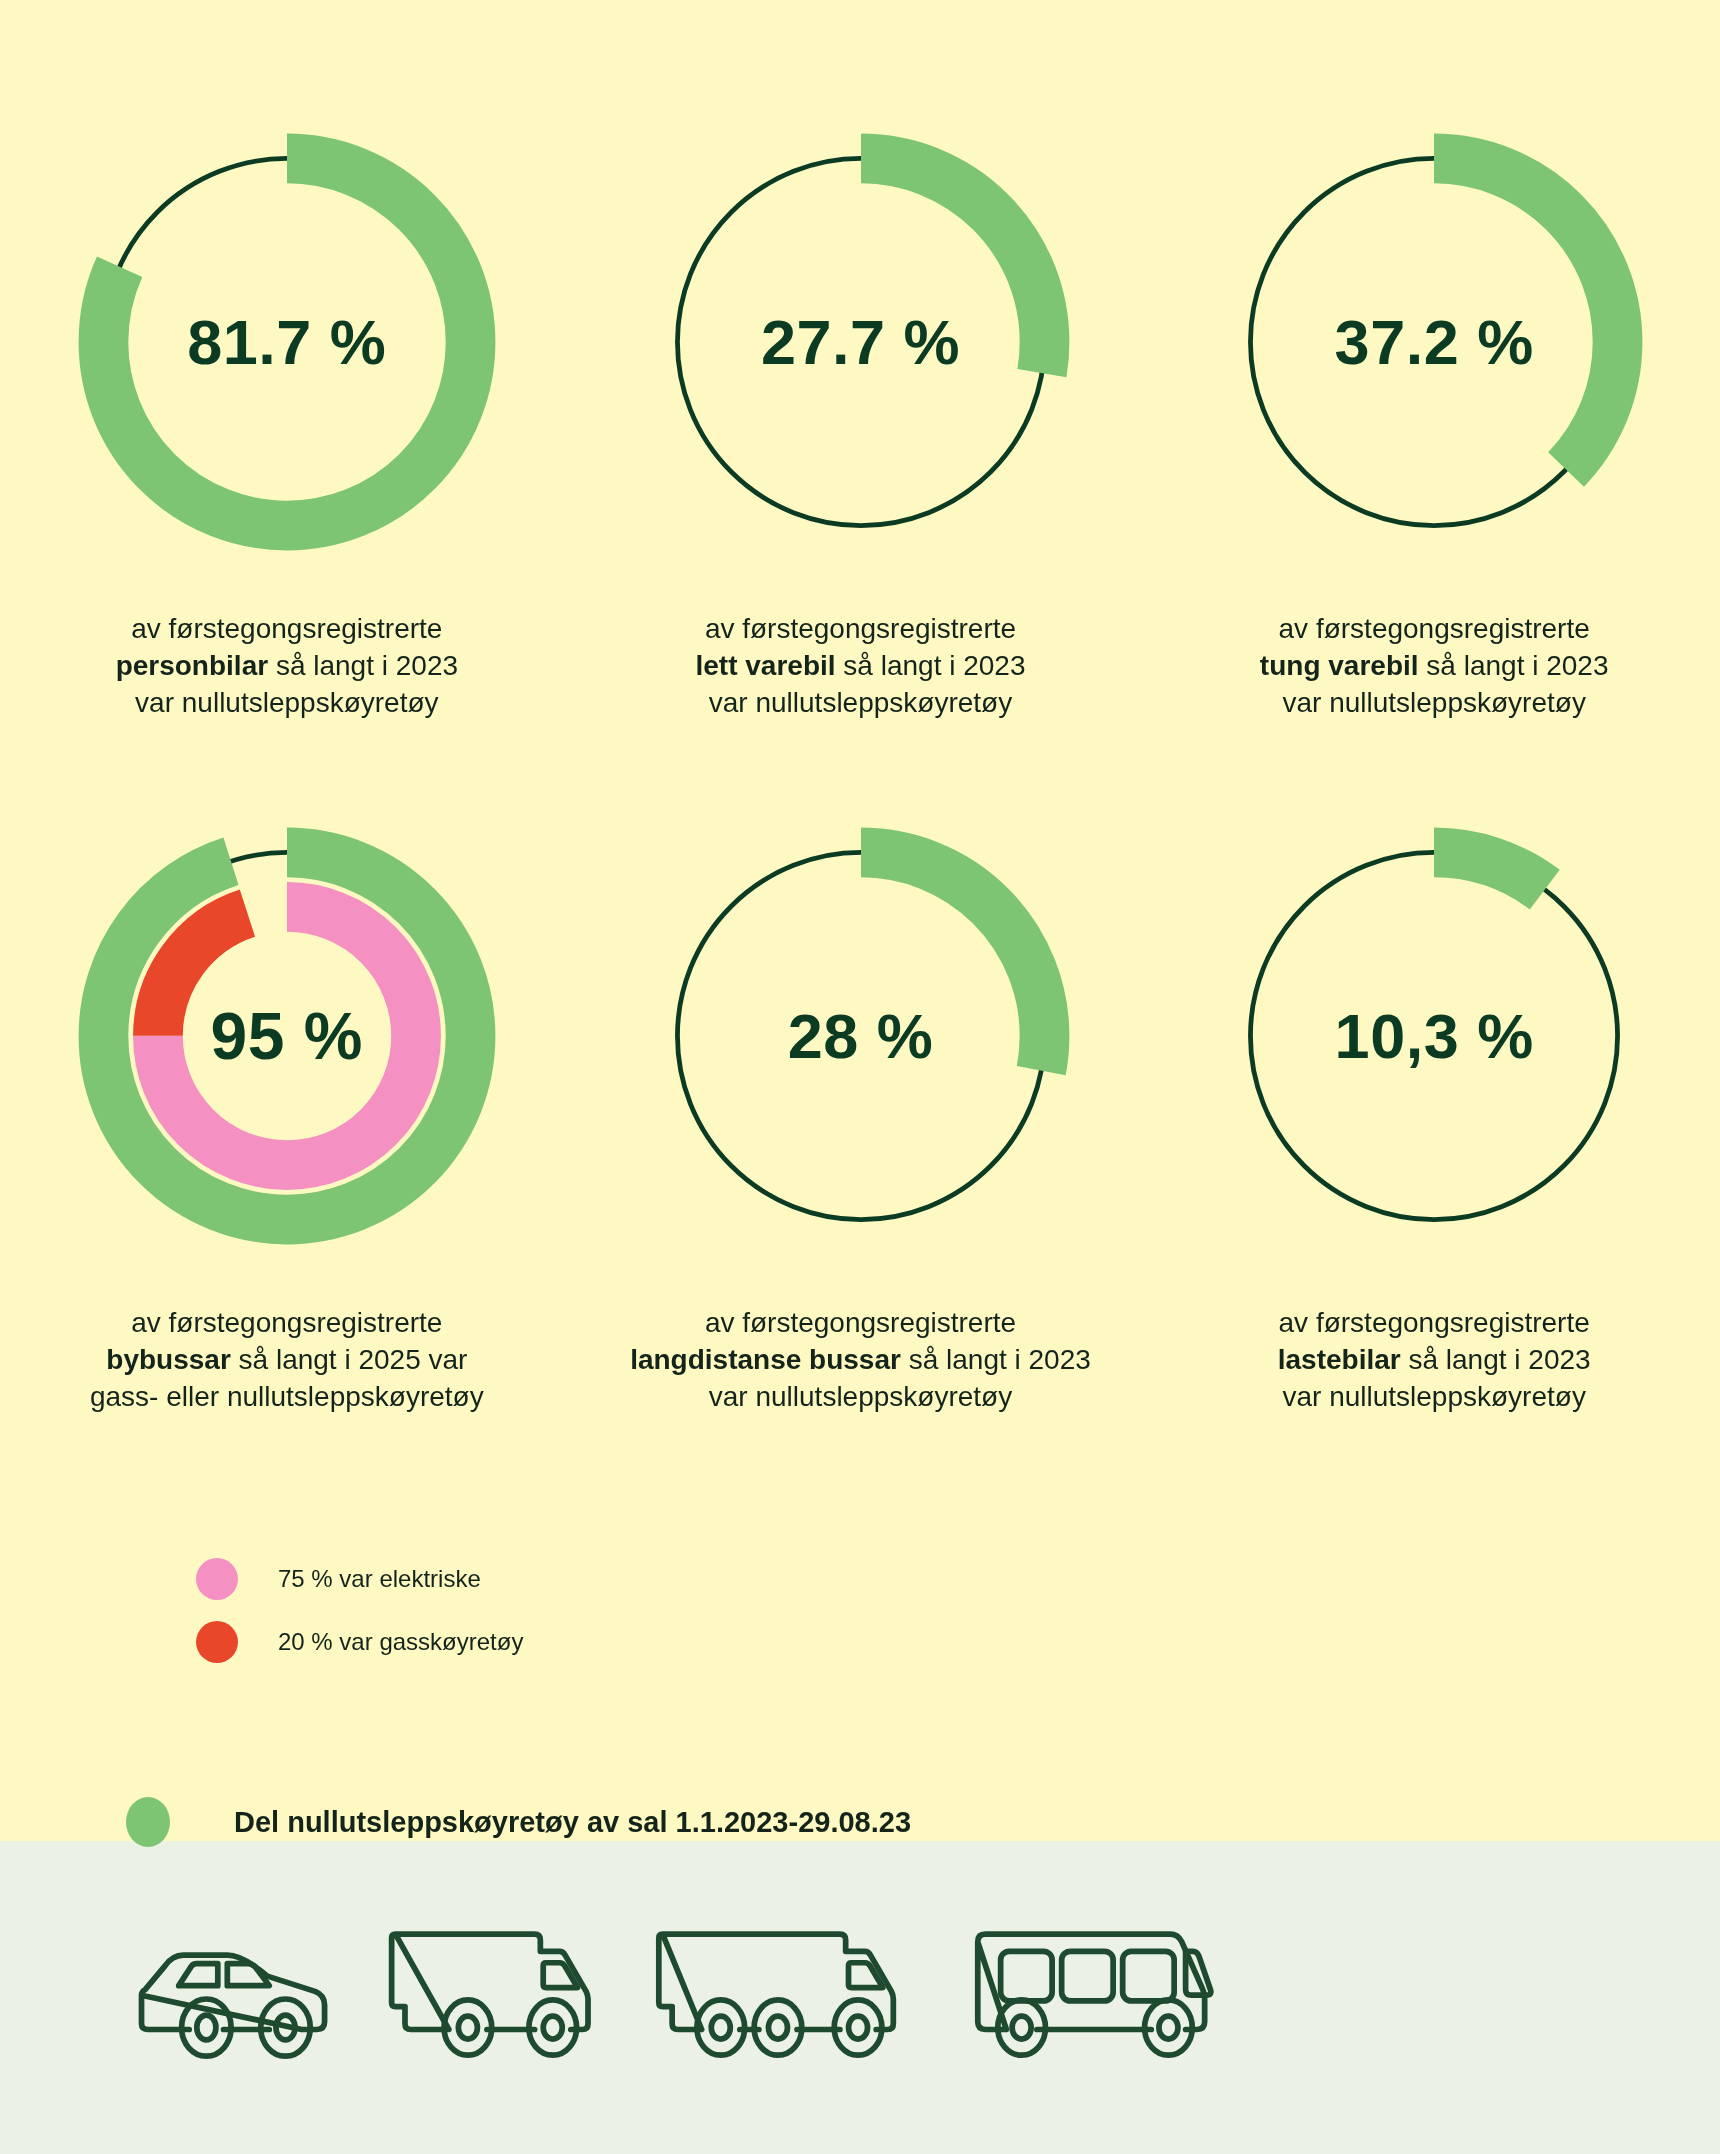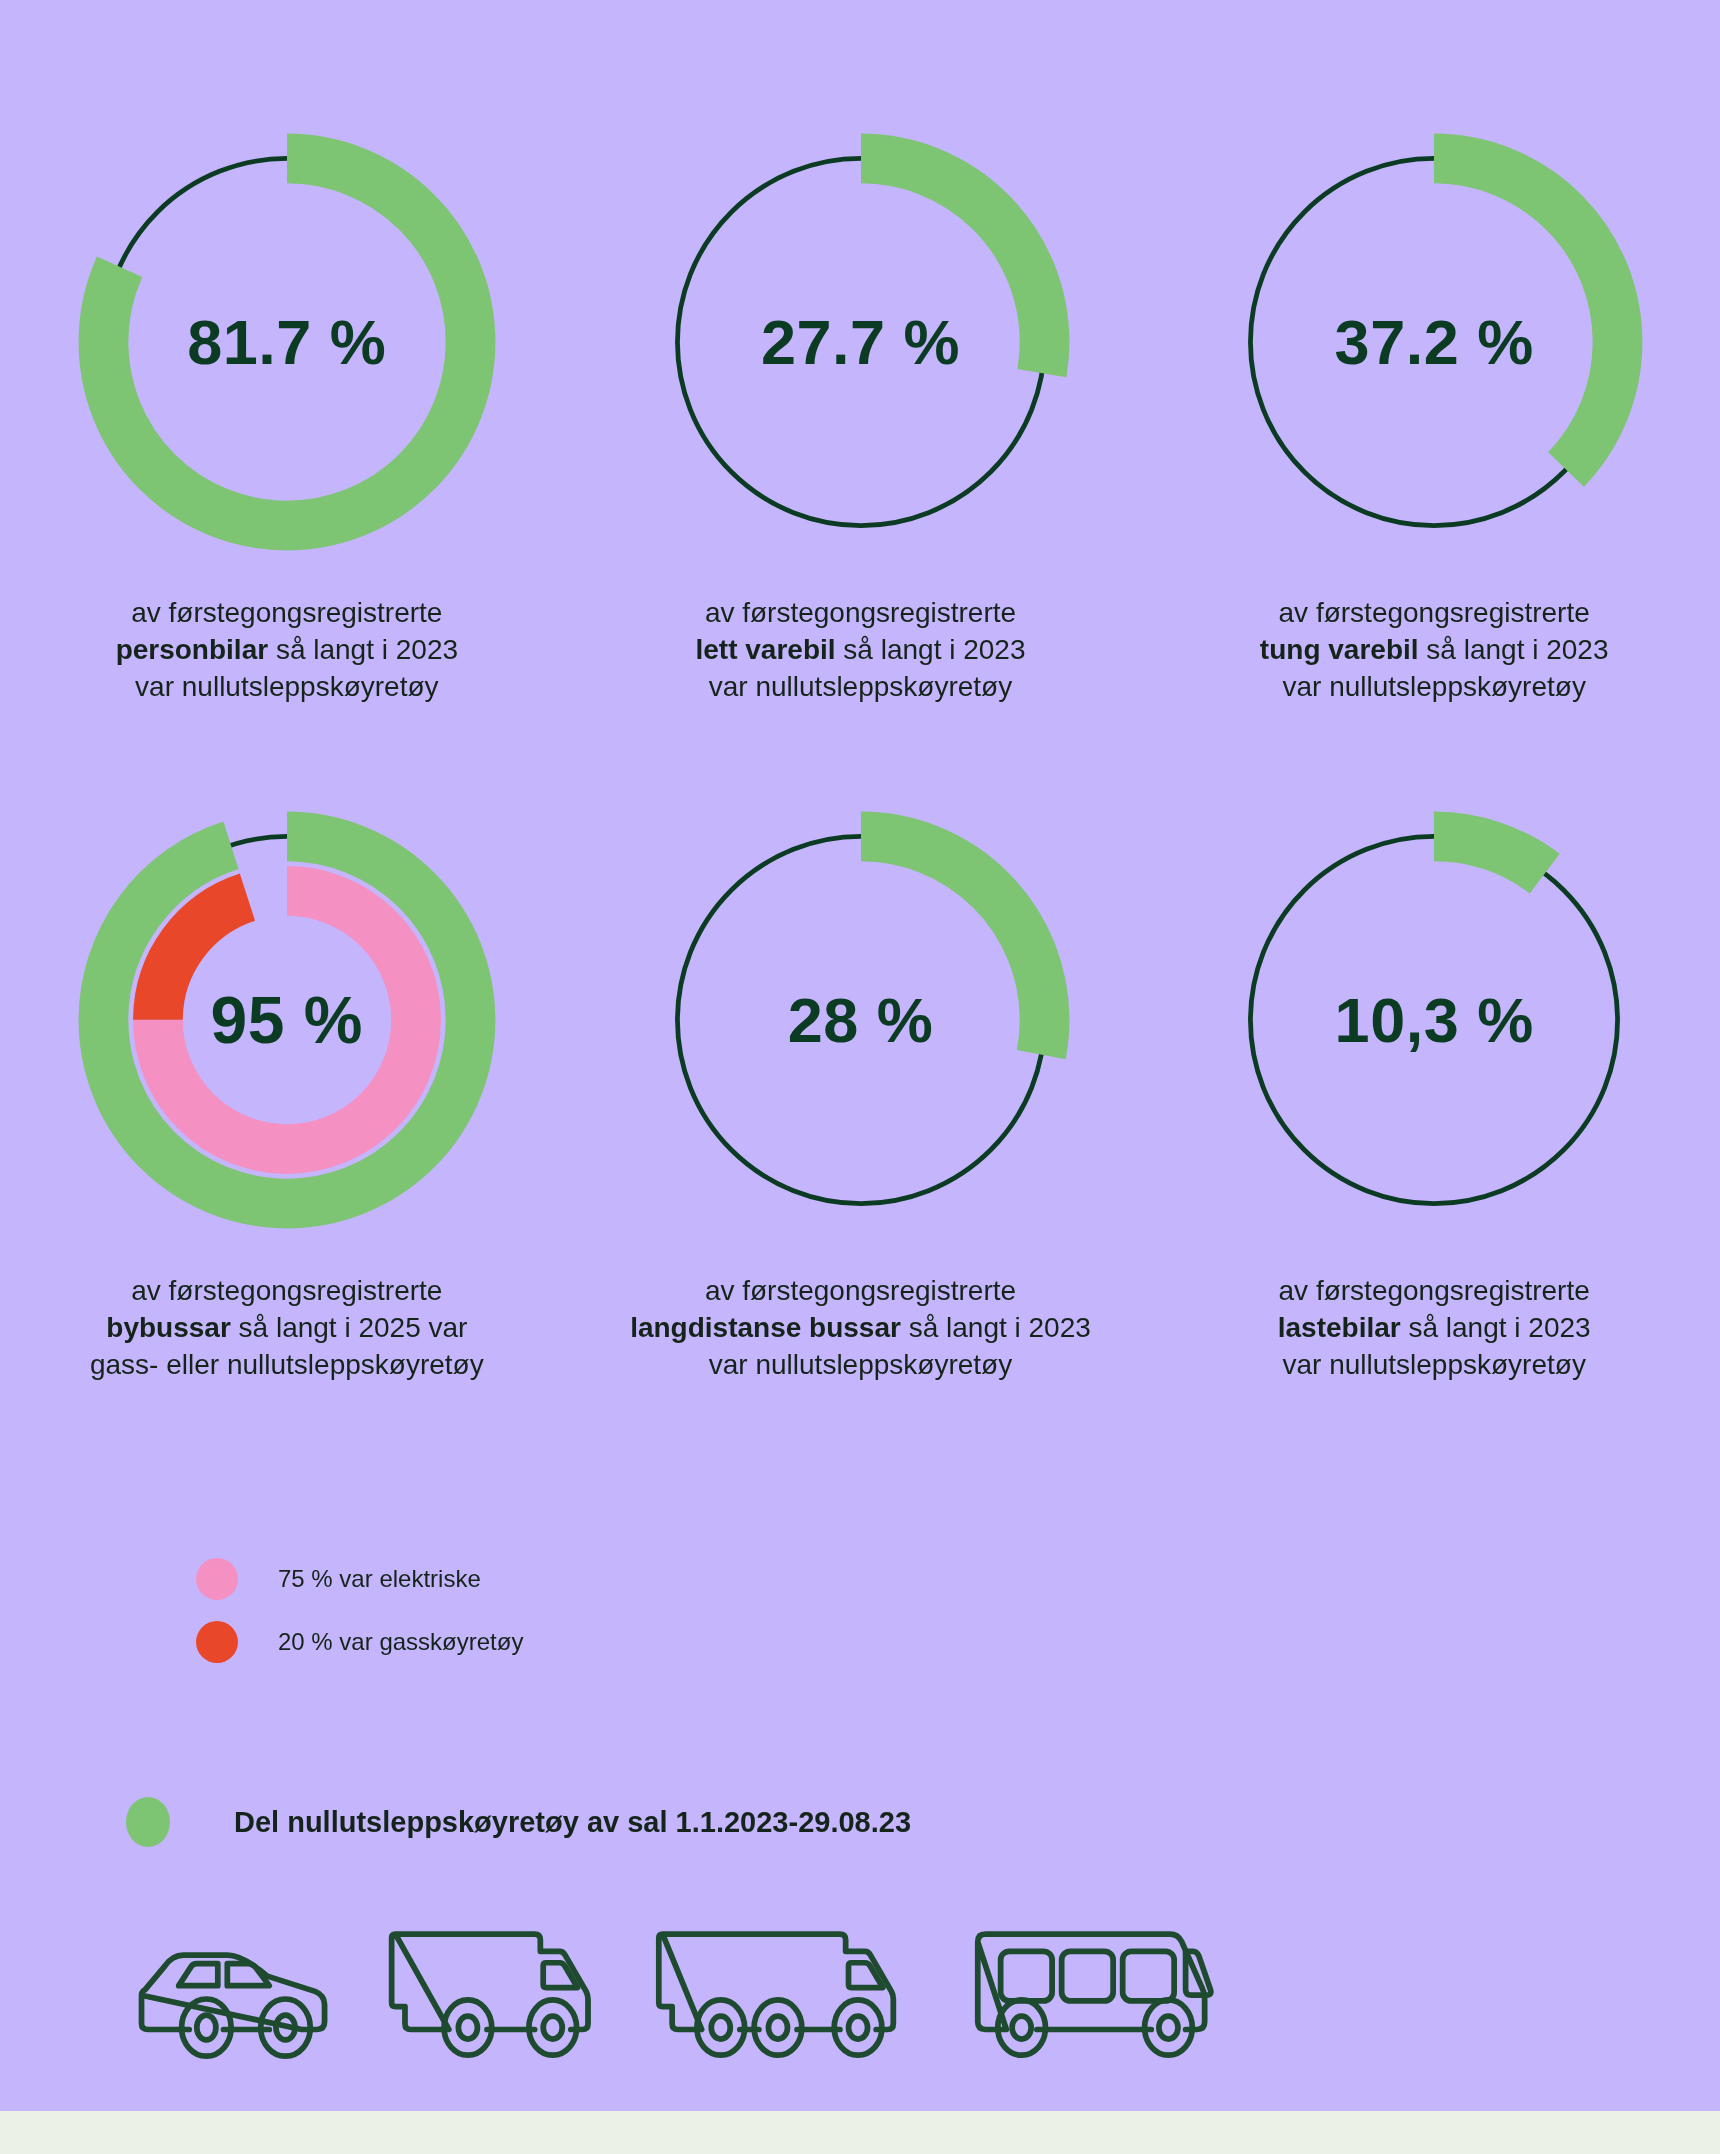--- a/index.html
+++ b/index.html
@@ -15,8 +15,8 @@
   #page {
     position: relative;
     width: 1721px;
-    height: 2111px;
-    background: #c4b5fd;
+    height: 1841px;
+    background: #fef9c3;
   }
 
   

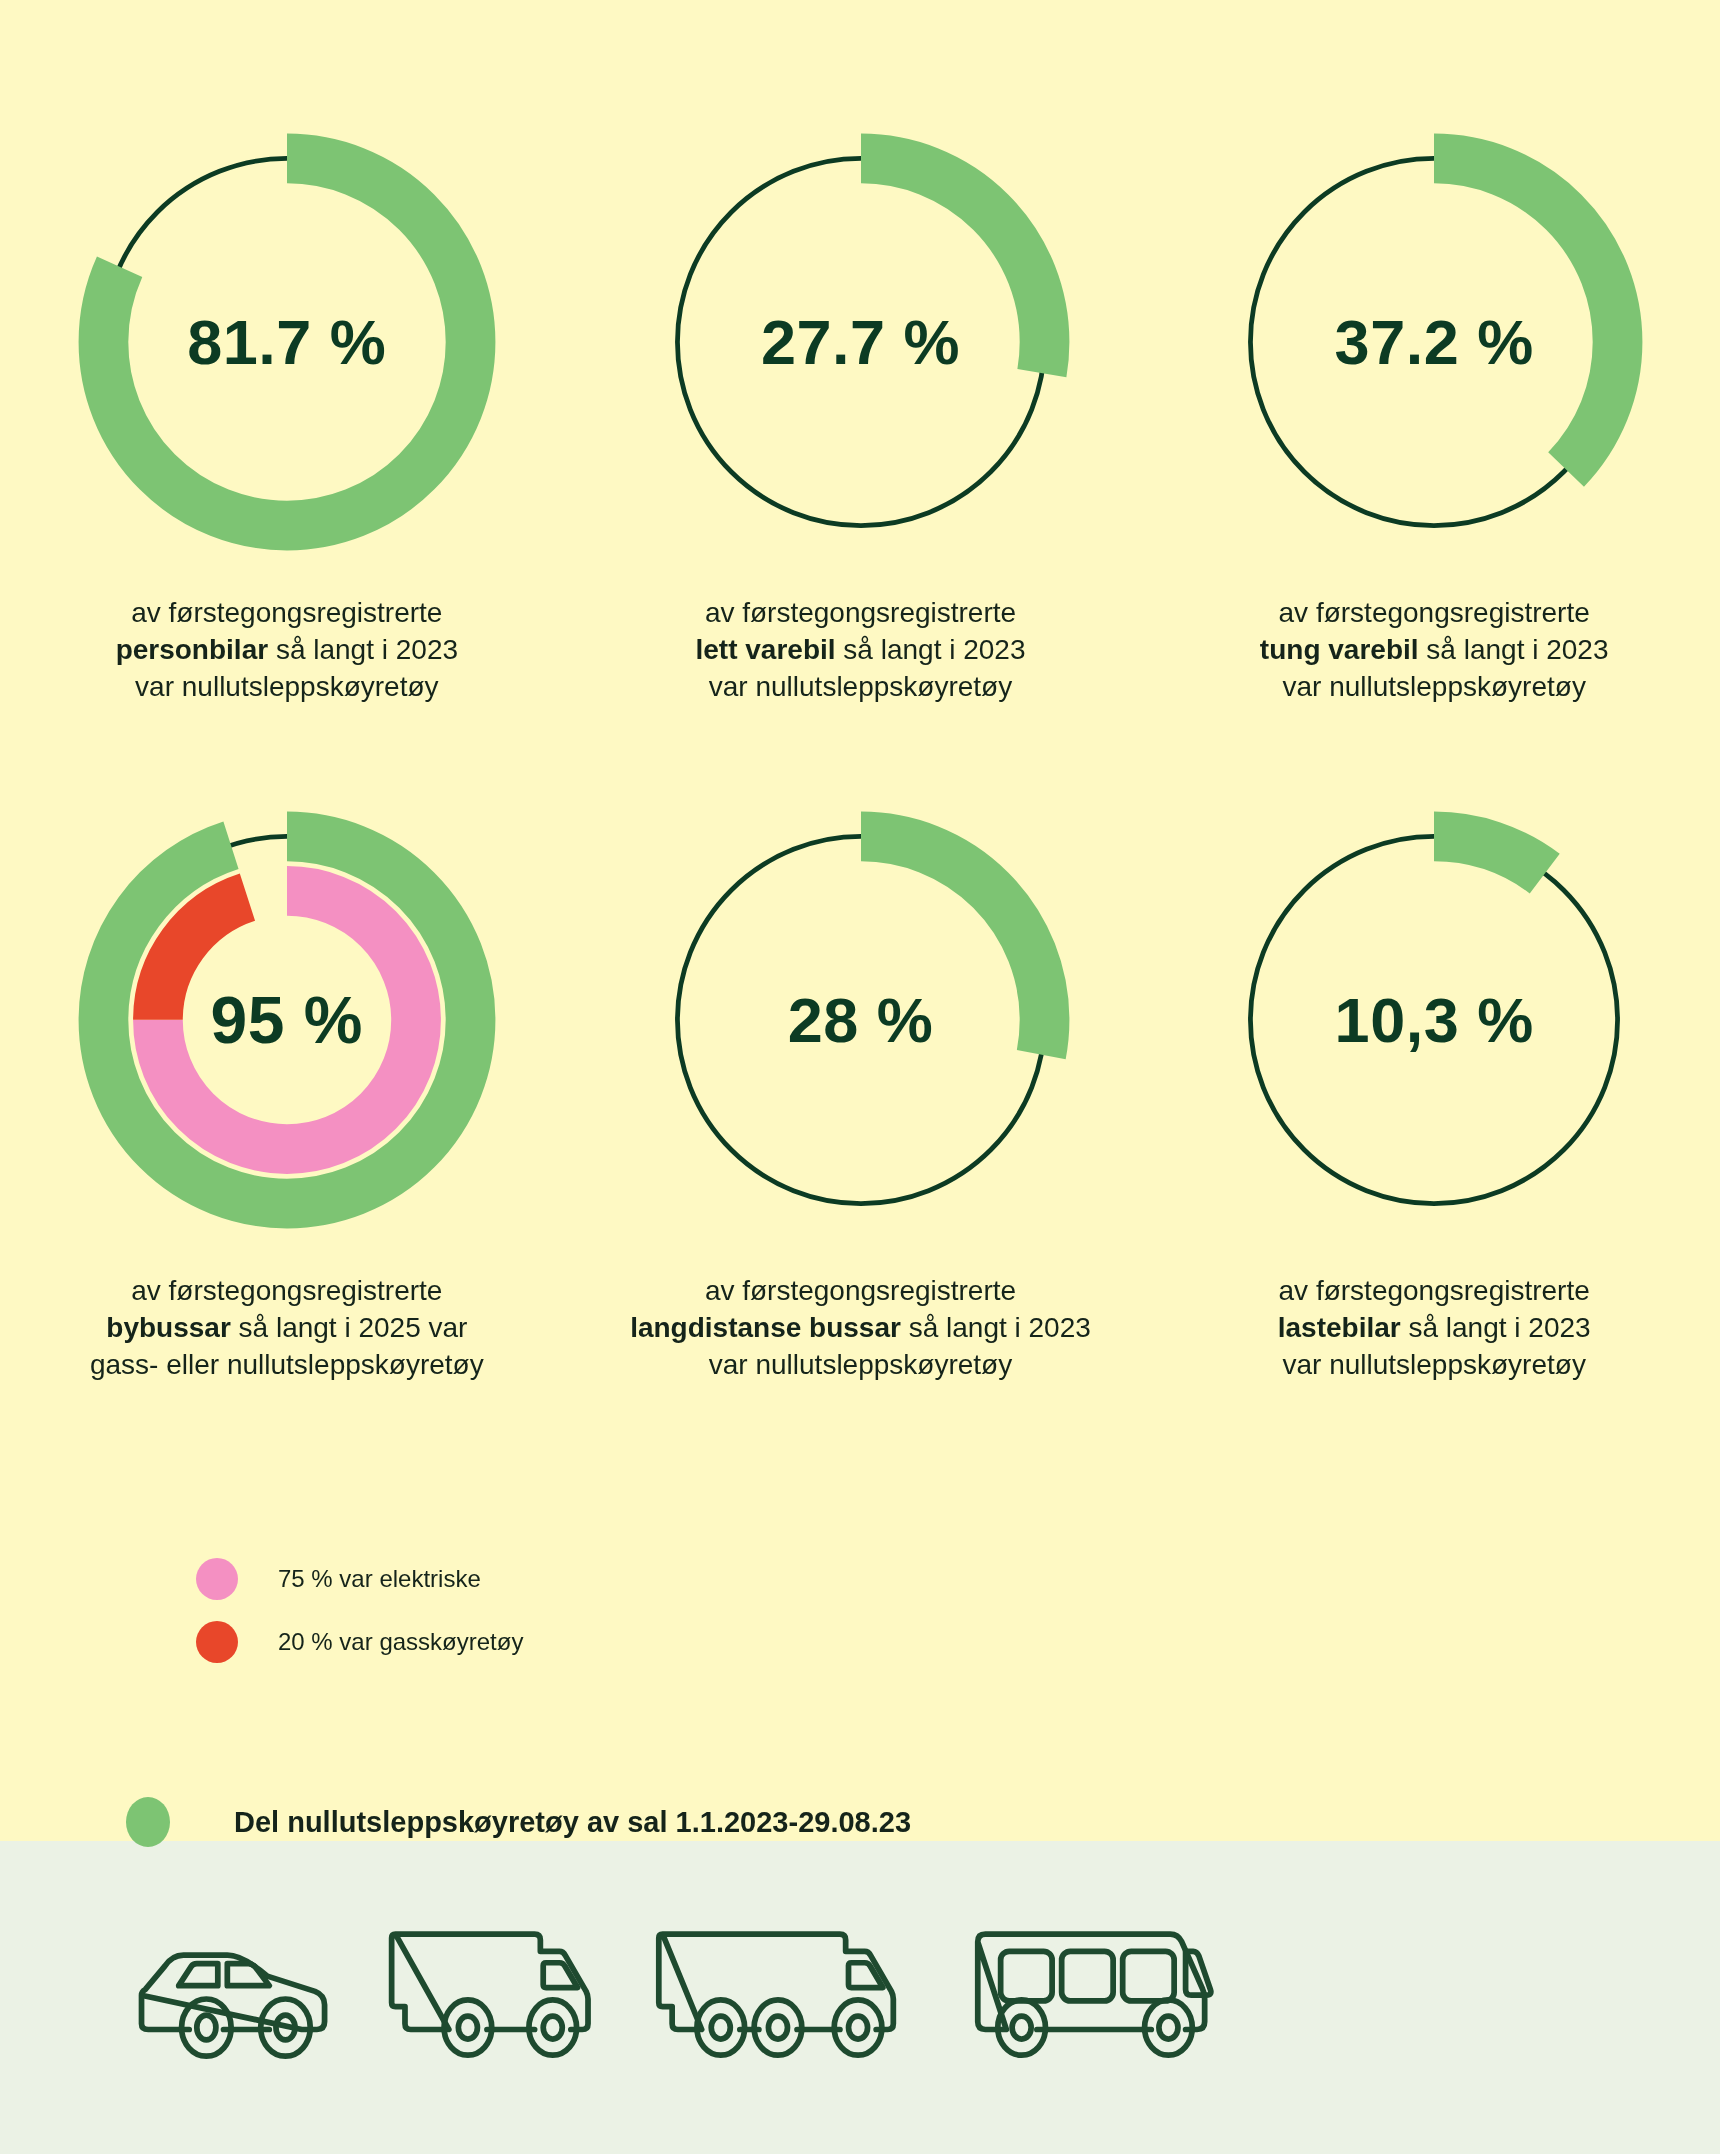--- a/index.html
+++ b/index.html
@@ -67,7 +67,7 @@
   .donut-value.small { font-size: 66px; }
 
   .caption {
-    margin-top: 13px;
+    margin-top: 29px;
     width: 535px;
     text-align: center;
     font-size: 28px;

